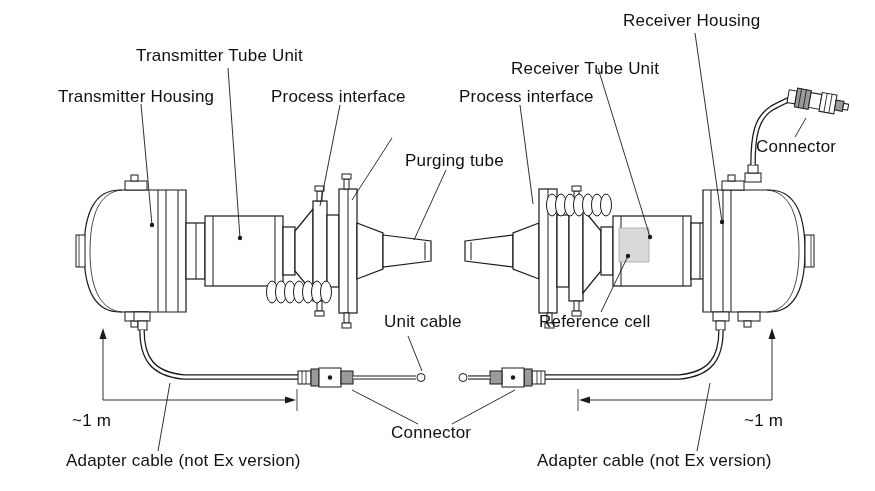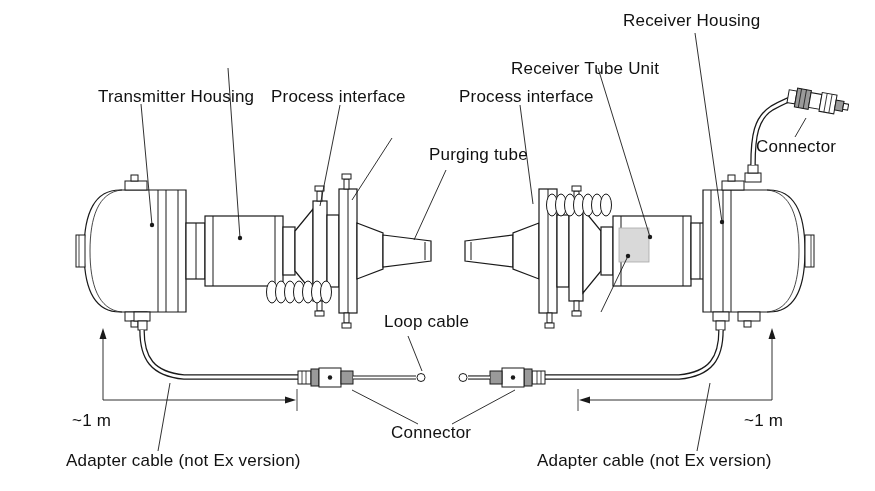--- a/index.html
+++ b/index.html
@@ -246,6 +246,7 @@
 </svg>
 
   <div class="lbl" style="left:623px; top:11px;">Receiver Housing</div>
+  <div class="lbl" style="left:136px; top:46px;">Transmitter Tube Unit</div>
   <div class="lbl" style="left:511px; top:46px;margin-top:13px;">Receiver Tube Unit</div>
   <div class="lbl" style="left:58px;  top:87px;margin-left:40px;">Transmitter Housing</div>
   <div class="lbl" style="left:271px; top:87px;">Process interface</div>

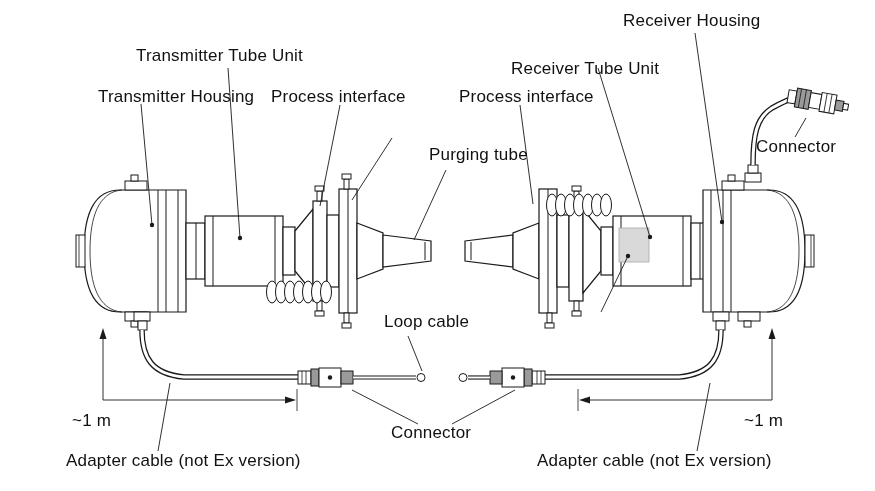--- a/index.html
+++ b/index.html
@@ -248,7 +248,7 @@
   <div class="lbl" style="left:623px; top:11px;">Receiver Housing</div>
   <div class="lbl" style="left:136px; top:46px;">Transmitter Tube Unit</div>
   <div class="lbl" style="left:511px; top:46px;margin-top:13px;">Receiver Tube Unit</div>
-  <div class="lbl" style="left:58px;  top:87px;margin-left:40px;">Transmitter Housing</div>
+  <div class="lbl" style="left:58px;  top:87px;">Transmitter Housing</div>
   <div class="lbl" style="left:271px; top:87px;">Process interface</div>
   <div class="lbl" style="left:459px; top:87px;">Process interface</div>
   <div class="lbl" style="left:756px; top:137px;">Connector</div>

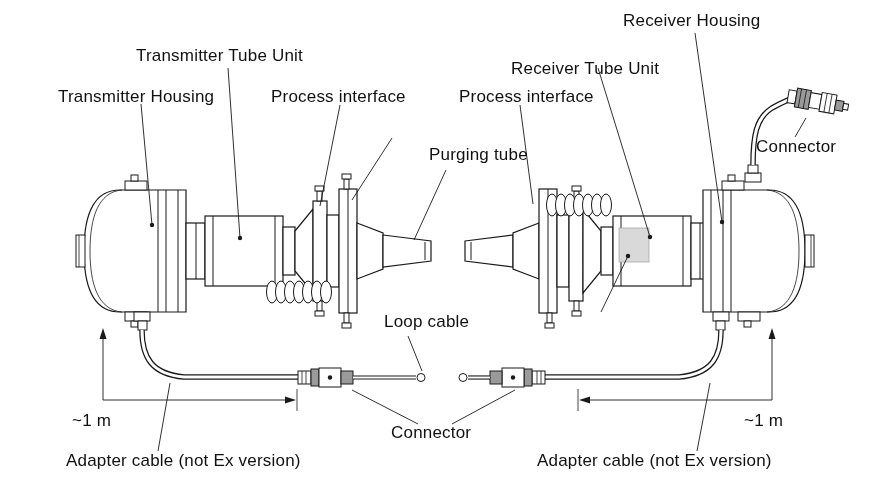--- a/index.html
+++ b/index.html
@@ -252,7 +252,7 @@
   <div class="lbl" style="left:271px; top:87px;">Process interface</div>
   <div class="lbl" style="left:459px; top:87px;">Process interface</div>
   <div class="lbl" style="left:756px; top:137px;">Connector</div>
-  <div class="lbl" style="left:405px; top:145px;margin-left:24px;">Purging tube</div>
+  <div class="lbl" style="left:405px; top:151px;">Purging tube</div>
   <div class="lbl" style="left:384px; top:312px;">Loop cable</div>
   <div class="lbl" style="left:72px;  top:411px;">~1 m</div>
   <div class="lbl" style="left:744px; top:411px;">~1 m</div>

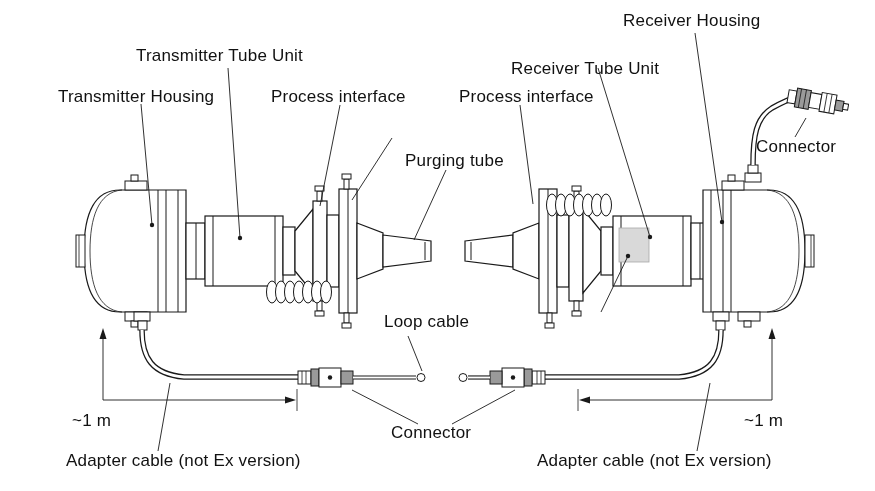--- a/index.html
+++ b/index.html
@@ -253,7 +253,7 @@
   <div class="lbl" style="left:459px; top:87px;">Process interface</div>
   <div class="lbl" style="left:756px; top:137px;">Connector</div>
   <div class="lbl" style="left:405px; top:151px;">Purging tube</div>
-  <div class="lbl" style="left:384px; top:312px;">Loop cable</div>
+  <div class="lbl" style="left:384px; top:312px;">Unit cable</div>
   <div class="lbl" style="left:72px;  top:411px;">~1 m</div>
   <div class="lbl" style="left:744px; top:411px;">~1 m</div>
   <div class="lbl" style="left:391px; top:423px;">Connector</div>

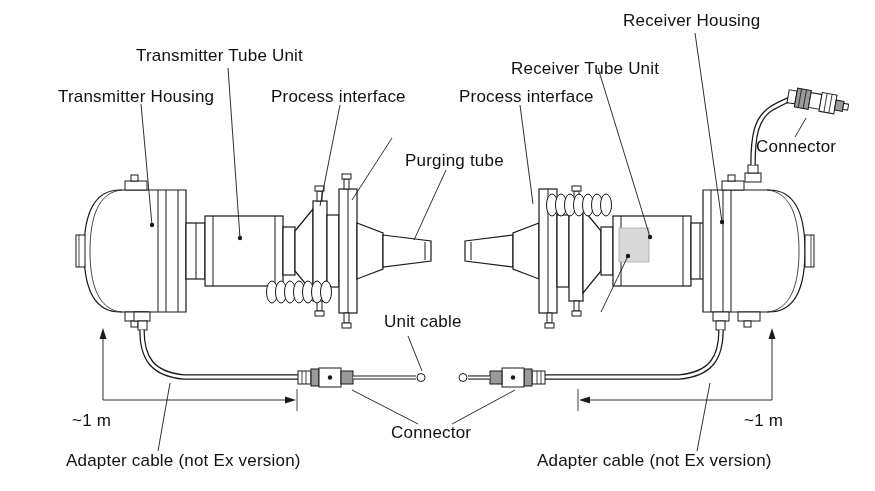--- a/index.html
+++ b/index.html
@@ -254,6 +254,7 @@
   <div class="lbl" style="left:756px; top:137px;">Connector</div>
   <div class="lbl" style="left:405px; top:151px;">Purging tube</div>
   <div class="lbl" style="left:384px; top:312px;">Unit cable</div>
+  <div class="lbl" style="left:539px; top:312px;">Reference cell</div>
   <div class="lbl" style="left:72px;  top:411px;">~1 m</div>
   <div class="lbl" style="left:744px; top:411px;">~1 m</div>
   <div class="lbl" style="left:391px; top:423px;">Connector</div>

